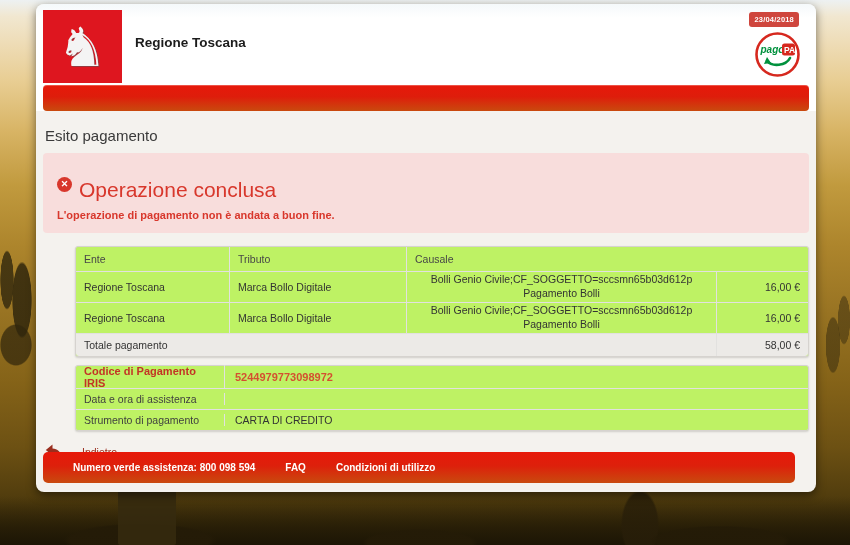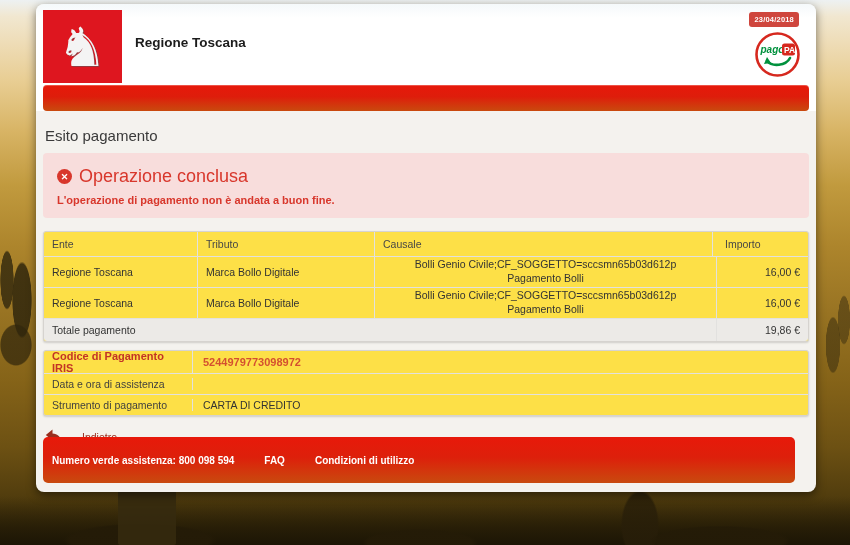--- a/index.html
+++ b/index.html
@@ -51,7 +51,7 @@
   .alert-titlerow{display:flex;align-items:center;gap:7px;}
   .err-icon{width:15px;height:15px;border-radius:50%;background:#d8372c;color:#fff;
     display:flex;align-items:center;justify-content:center;font-size:9px;font-weight:bold;}
-  .alert-title{font-size:18px;color:#d8372c;}
+  .alert-title{font-size:21px;color:#d8372c;margin-top:12px;}
   .alert-msg{margin-top:7px;font-size:11px;font-weight:bold;color:#d8372c;}
 
   .panel{background:#fde047;border:1px solid #d6d3cf;border-radius:3px;

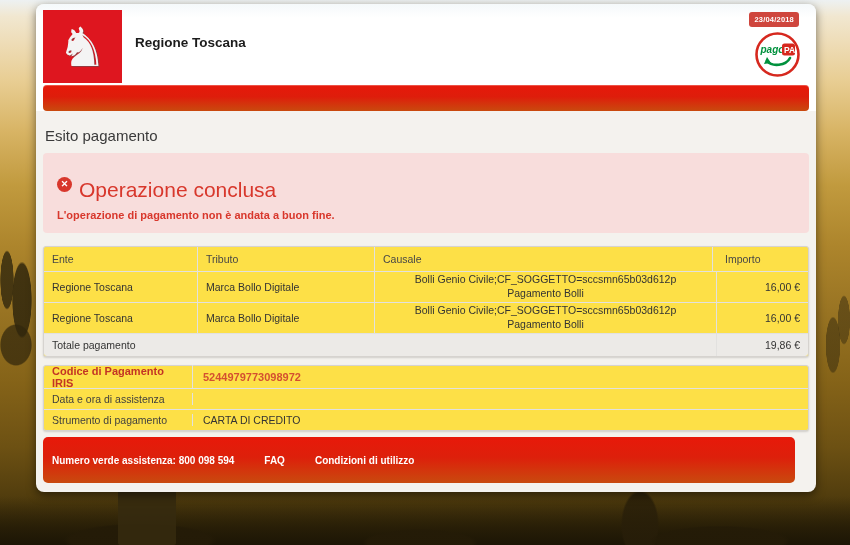--- a/index.html
+++ b/index.html
@@ -54,8 +54,8 @@
   .alert-title{font-size:21px;color:#d8372c;margin-top:12px;}
   .alert-msg{margin-top:7px;font-size:11px;font-weight:bold;color:#d8372c;}
 
-  .panel{background:#fde047;border:1px solid #d6d3cf;border-radius:3px;
-    box-shadow:0 1px 2px rgba(0,0,0,.15);}
+  .panel{background:#bef264;border:1px solid #d6d3cf;border-radius:3px;
+    box-shadow:0 1px 2px rgba(0,0,0,.15);margin-left:32px;}
   .pay-table{margin-top:13px;font-size:10.5px;color:#333;}
   .pt-row{display:flex;align-items:stretch;border-bottom:1px solid #e2e1df;}
   .pt-row:last-child{border-bottom:none;}

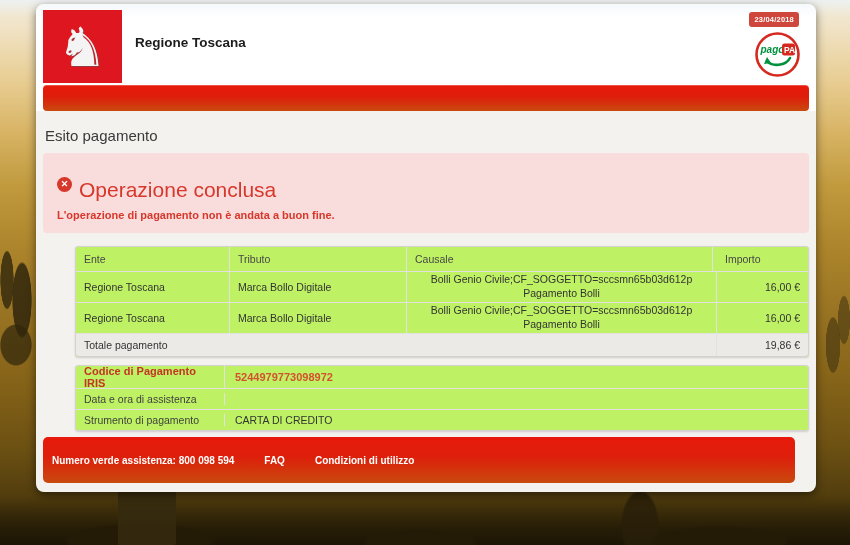--- a/index.html
+++ b/index.html
@@ -134,7 +134,6 @@
         <div class="cell c1">Ente</div>
         <div class="cell c2">Tributo</div>
         <div class="cell c3">Causale</div>
-        <div class="cell c4">Importo</div>
       </div>
       <div class="pt-row pt-data">
         <div class="cell c1">Regione Toscana</div>

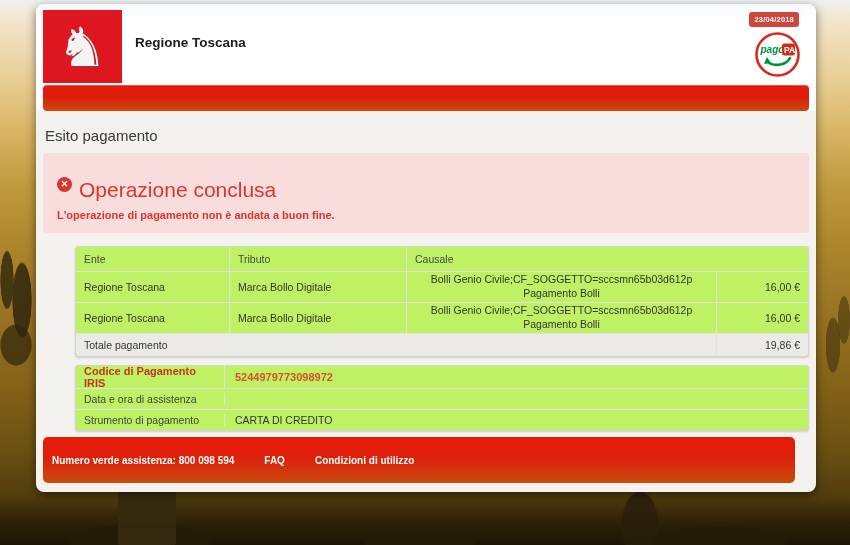--- a/index.html
+++ b/index.html
@@ -155,7 +155,7 @@
       </div>
       <div class="pt-row pt-total">
         <div class="ctl">Totale pagamento</div>
-        <div class="cell c4">19,86 €</div>
+        <div class="cell c4">58,00 €</div>
       </div>
     </div>
 

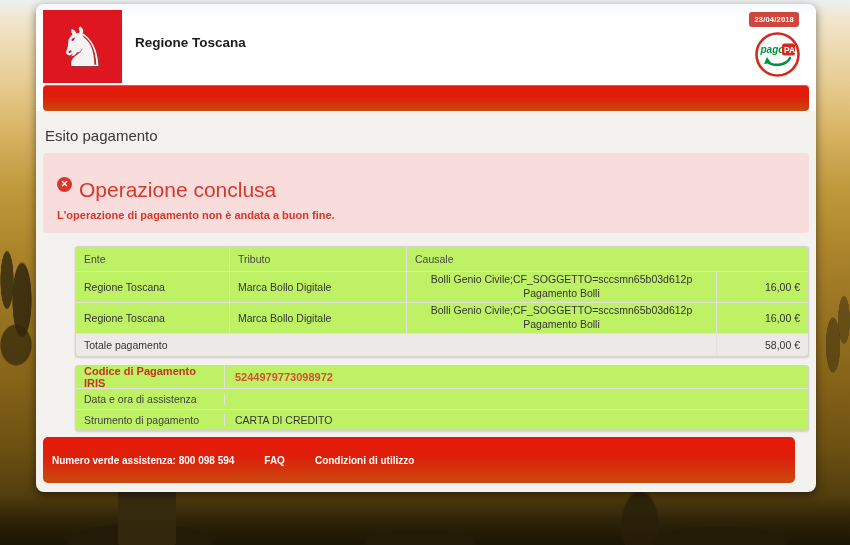--- a/index.html
+++ b/index.html
@@ -84,9 +84,9 @@
   .back-link{margin:13px 2px 0;display:inline-flex;align-items:flex-end;gap:20px;
     color:#9a2e1e;font-size:10.5px;cursor:pointer;}
 
-  .footer-bar{position:absolute;left:7px;right:21px;bottom:9px;height:46px;border-radius:5px;
+  .footer-bar{position:absolute;left:7px;right:21px;bottom:9px;height:31px;border-radius:5px;
     background:linear-gradient(180deg,#e7190a 0%,#dd200b 45%,#c94a0e 100%);
-    display:flex;align-items:center;padding-left:9px;gap:30px;
+    display:flex;align-items:center;padding-left:30px;gap:30px;
     color:#fff;font-size:10px;font-weight:bold;}
   .footer-bar span{cursor:pointer;}
 </style>

